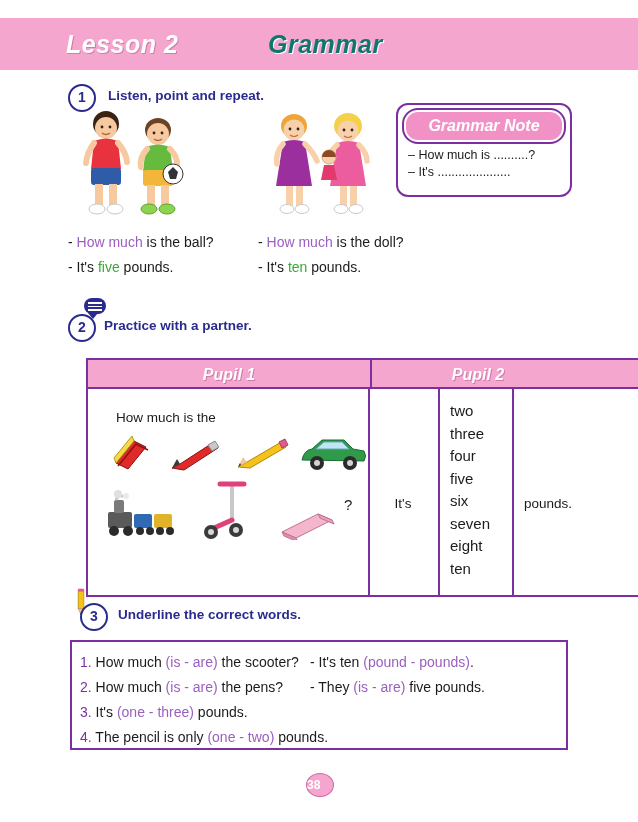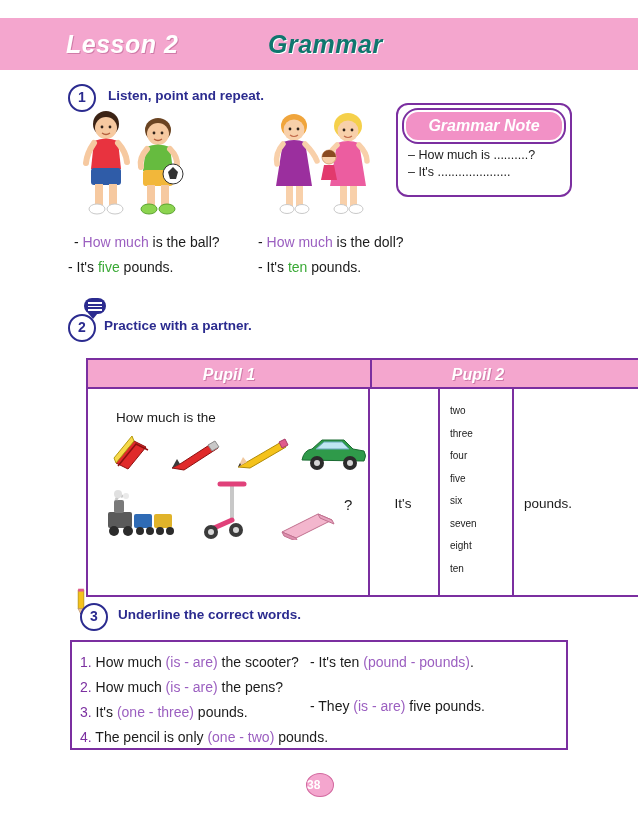--- a/index.html
+++ b/index.html
@@ -120,7 +120,7 @@
   }
   .hl-purple { color: #9b5fc0; }
   .hl-green { color: #39a935; }
-  #s1 { left: 68px; top: 234px; margin-left: 6px; }
+  #s1 { left: 68px; top: 234px; }
   #s2 { left: 68px; top: 259px; }
   #s3 { left: 258px; top: 234px; }
   #s4 { left: 258px; top: 259px; }

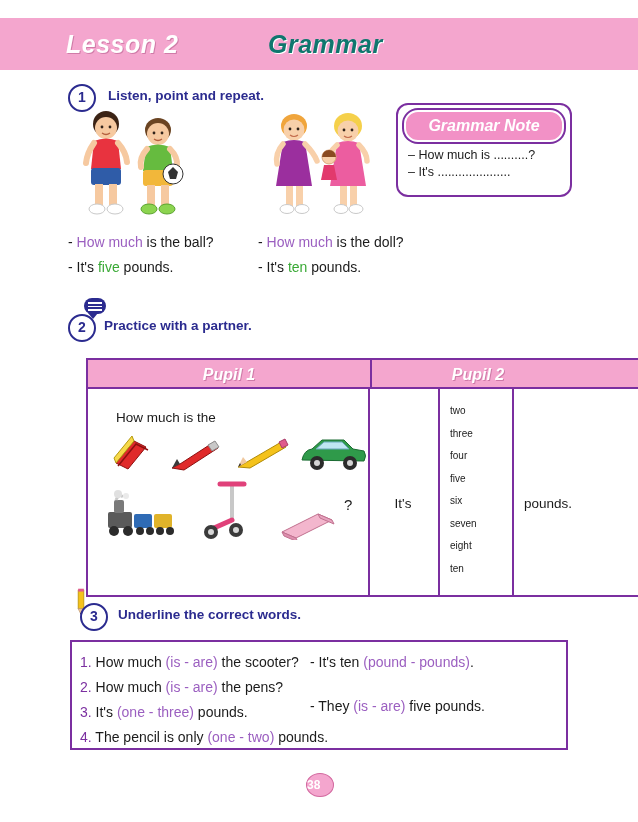--- a/index.html
+++ b/index.html
@@ -215,7 +215,7 @@
   .num-list {
     position: absolute;
     left: 362px; top: 40px;
-    font-size: 10px;
+    font-size: 15px;
     color: #1b1b1b;
     line-height: 22.5px;
   }

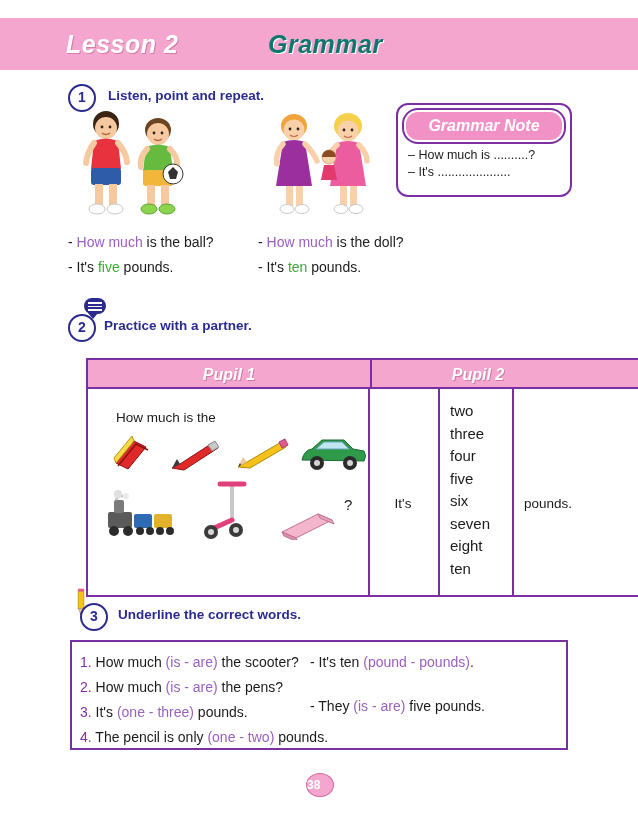--- a/index.html
+++ b/index.html
@@ -254,7 +254,7 @@
   #q1 { left: 80px; top: 654px; }
   #q1b { left: 310px; top: 654px; }
   #q2 { left: 80px; top: 679px; }
-  #q2b { left: 310px; top: 679px; margin-top: 19px; }
+  #q2b { left: 310px; top: 679px; }
   #q3 { left: 80px; top: 704px; }
   #q4 { left: 80px; top: 729px; }
 

